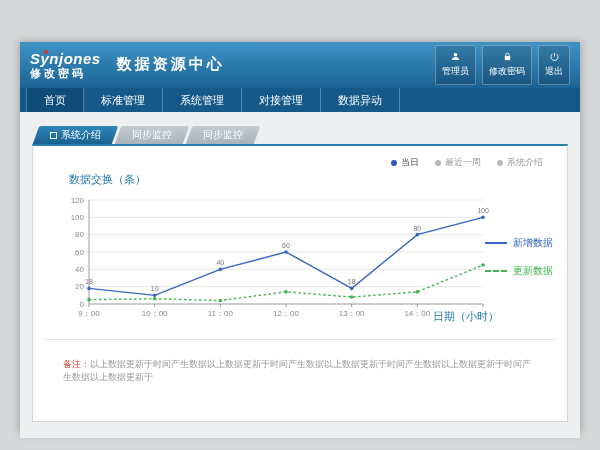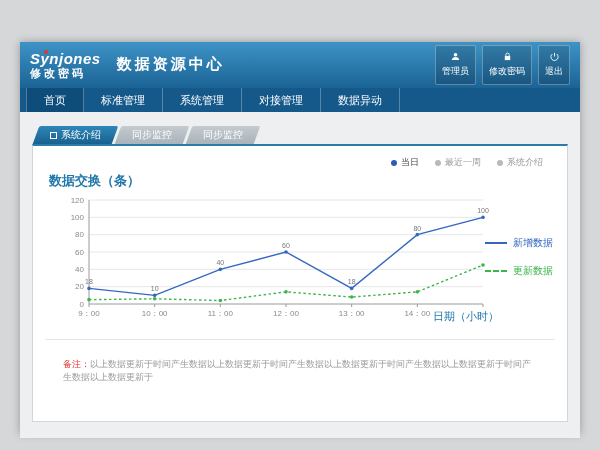--- a/index.html
+++ b/index.html
@@ -59,7 +59,7 @@
   .dot{width:6px;height:6px;border-radius:50%;background:#b9b9b9;display:inline-block;}
   .filter.active{color:#444;}
   .filter.active .dot{background:#2f5bb7;}
-  .y-axis-title{position:absolute;top:26px;left:16px;color:#2178ab;font-size:13px;font-weight:bold;}
+  .y-axis-title{position:absolute;top:26px;left:36px;color:#2178ab;font-size:11px;font-weight:normal;}
   .chart-svg{position:absolute;left:26px;top:44px;width:430px;height:132px;}
   .series-legend{position:absolute;right:14px;top:90px;font-size:10px;}
   .legend-row{display:flex;align-items:center;gap:6px;margin-bottom:14px;cursor:pointer;}

